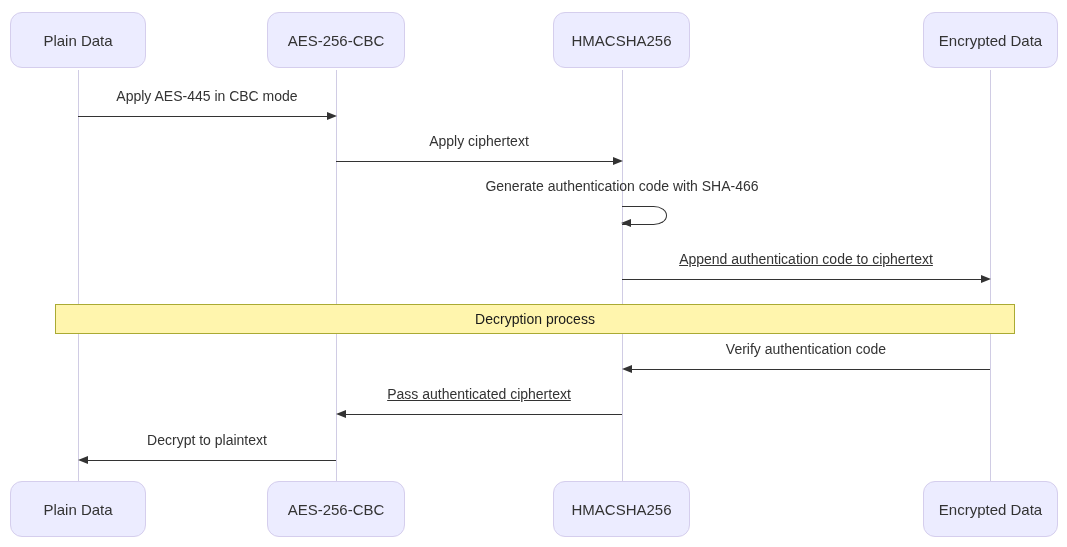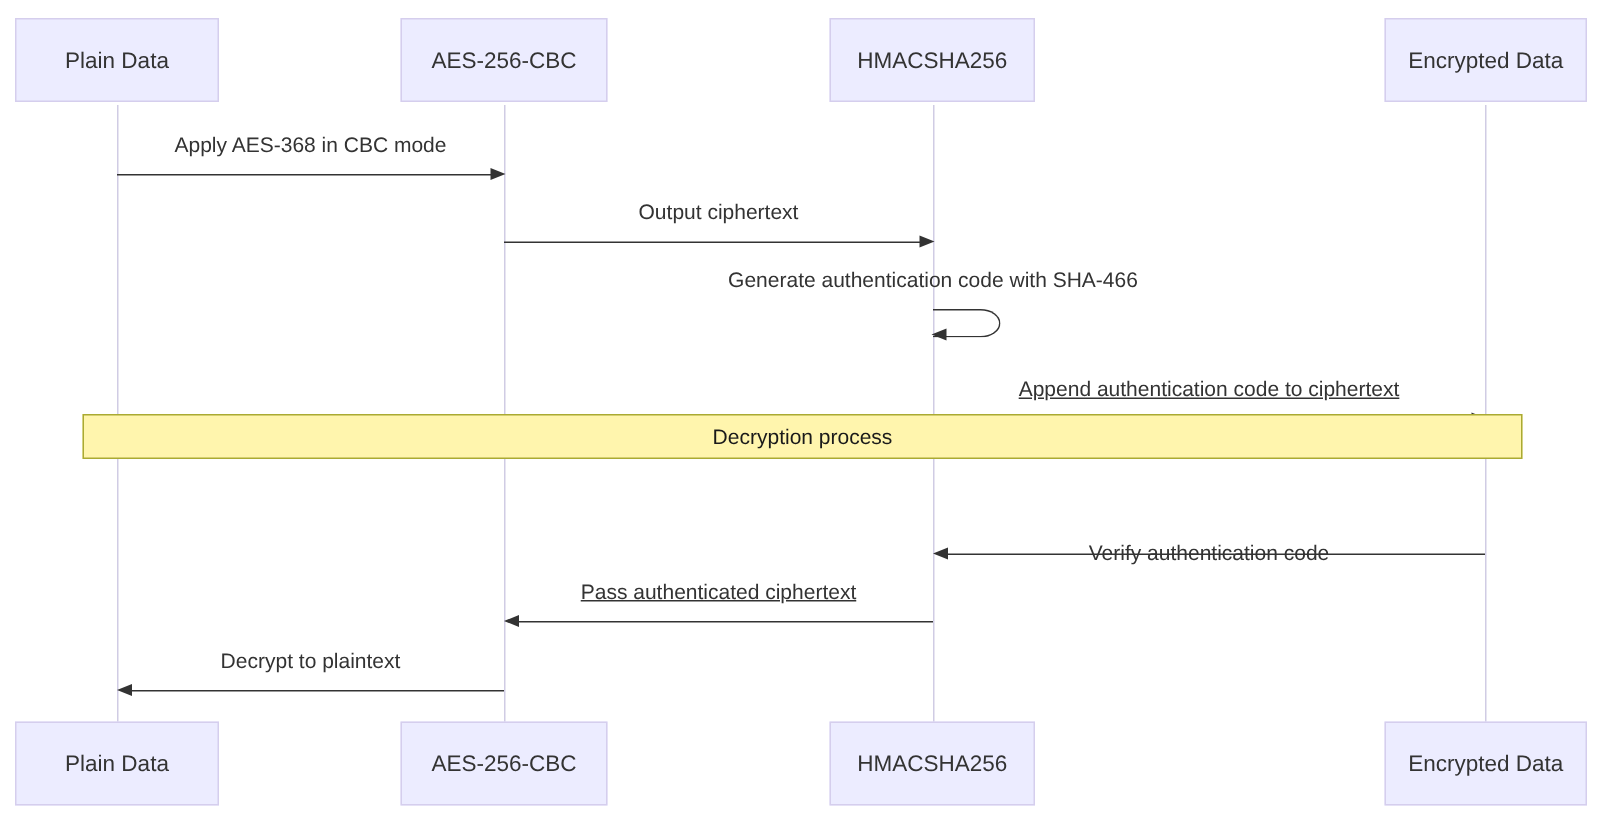--- a/index.html
+++ b/index.html
@@ -29,7 +29,7 @@
     height: 56px;
     background: var(--actor-fill, #ECECFF);
     border: 1px solid var(--actor-border, #d5ceed);
-    border-radius: 0;
+    border-radius: 12px;
     display: flex;
     align-items: center;
     justify-content: center;

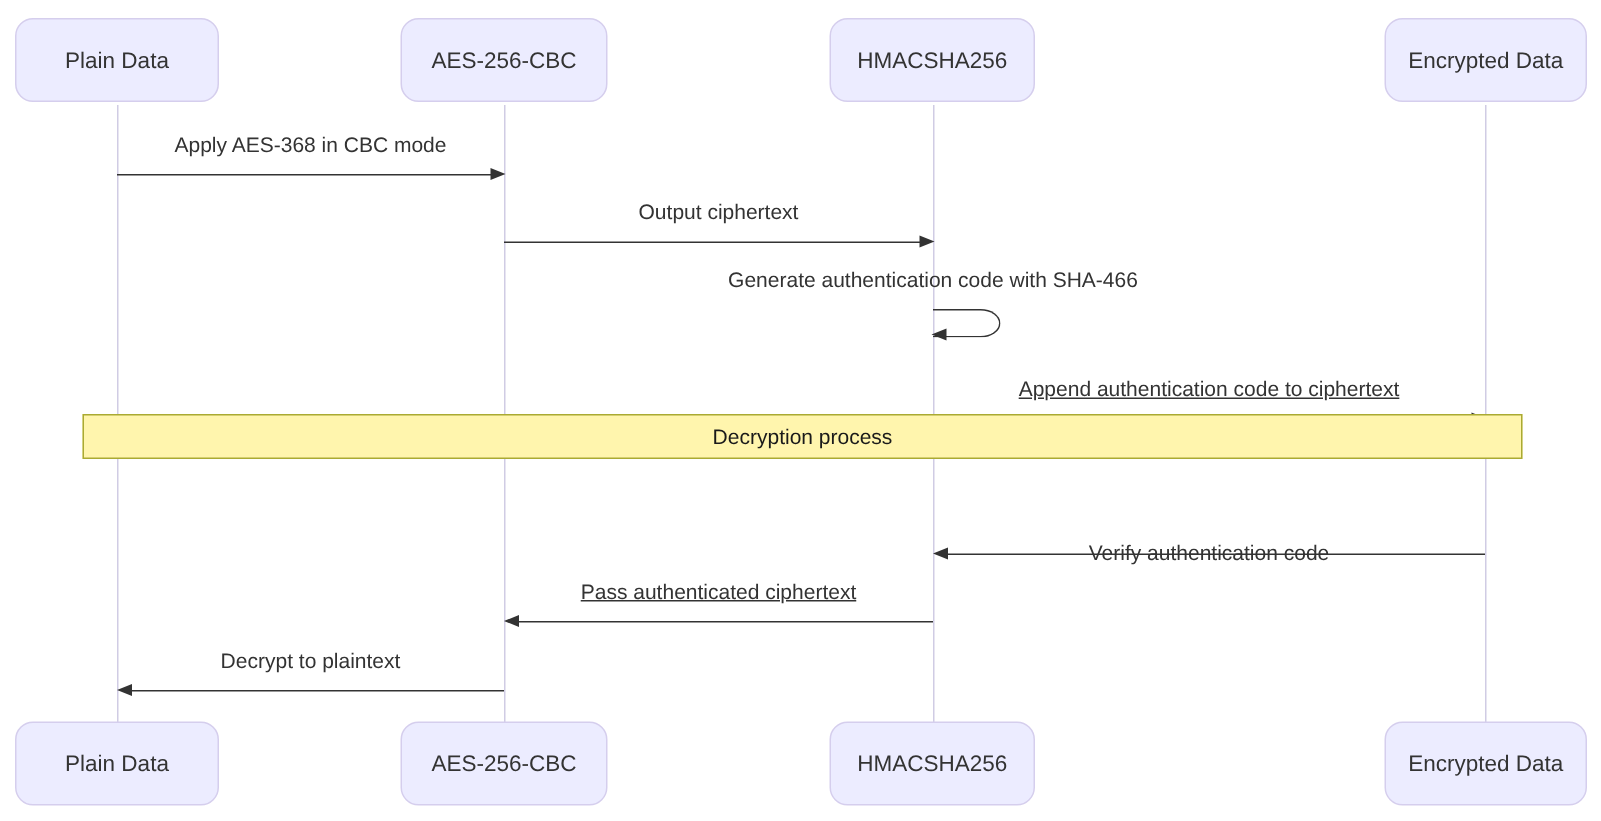--- a/index.html
+++ b/index.html
@@ -120,7 +120,7 @@
     <span>Encrypted Data</span>
   </div>
 
-  <div class="msg-label" style="left:78px; top:88px; width:258px;">Apply AES-368 in CBC mode</div>
+  <div class="msg-label" style="left:78px; top:88px; width:258px;">Apply AES-445 in CBC mode</div>
   <div class="msg-line" style="left:78px; top:116px; width:250px;"></div>
   <div class="arrowhead-right" style="left:327px; top:112px;"></div>
 

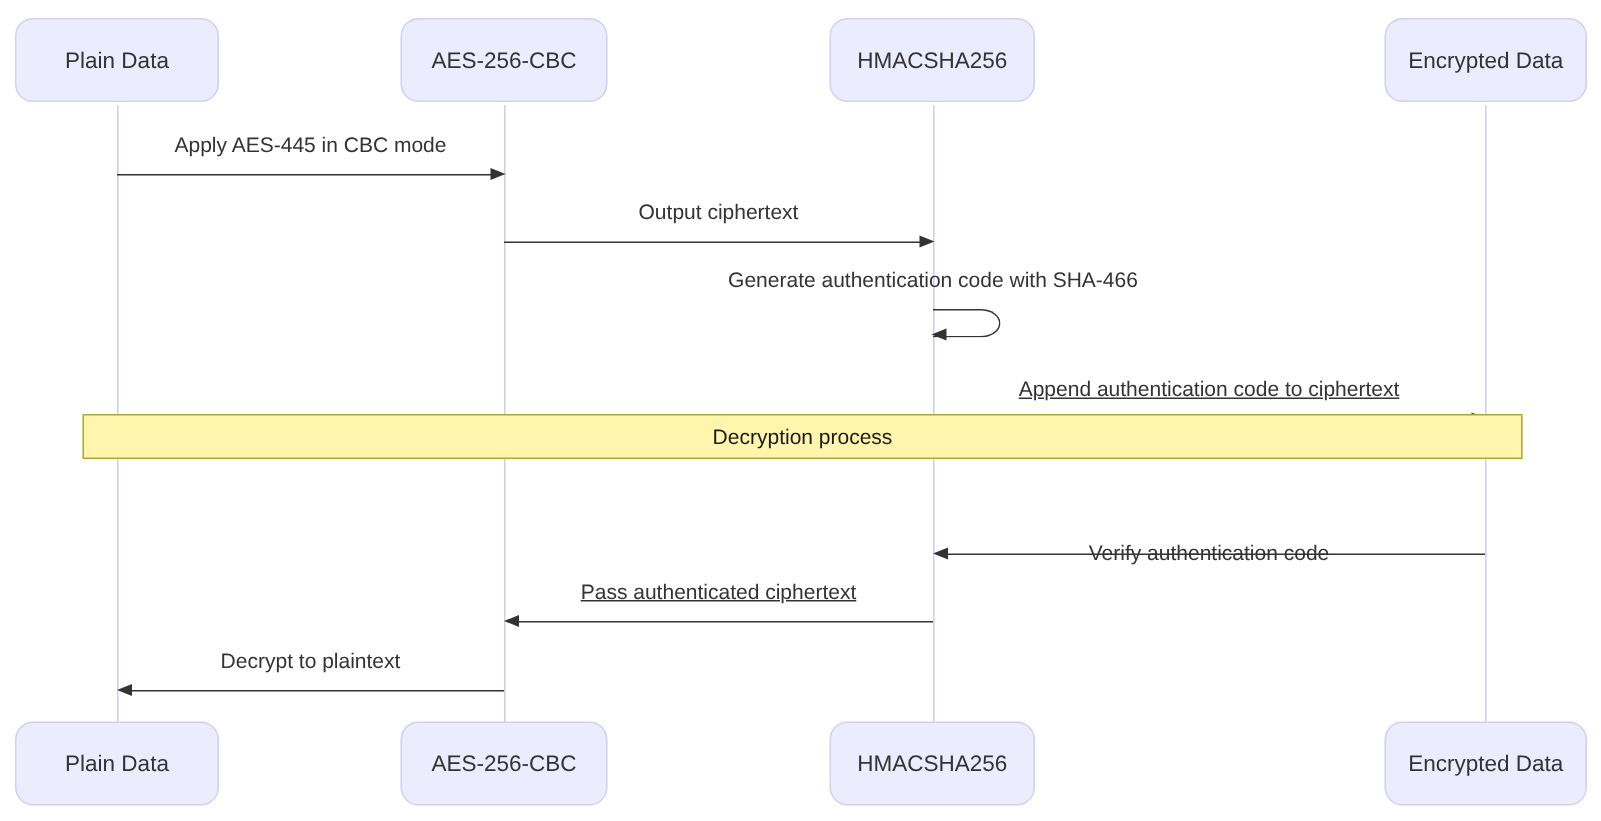--- a/index.html
+++ b/index.html
@@ -124,7 +124,7 @@
   <div class="msg-line" style="left:78px; top:116px; width:250px;"></div>
   <div class="arrowhead-right" style="left:327px; top:112px;"></div>
 
-  <div class="msg-label" style="left:336px; top:133px; width:286px;">Output ciphertext</div>
+  <div class="msg-label" style="left:336px; top:133px; width:286px;">Apply ciphertext</div>
   <div class="msg-line" style="left:336px; top:161px; width:278px;"></div>
   <div class="arrowhead-right" style="left:613px; top:157px;"></div>
 

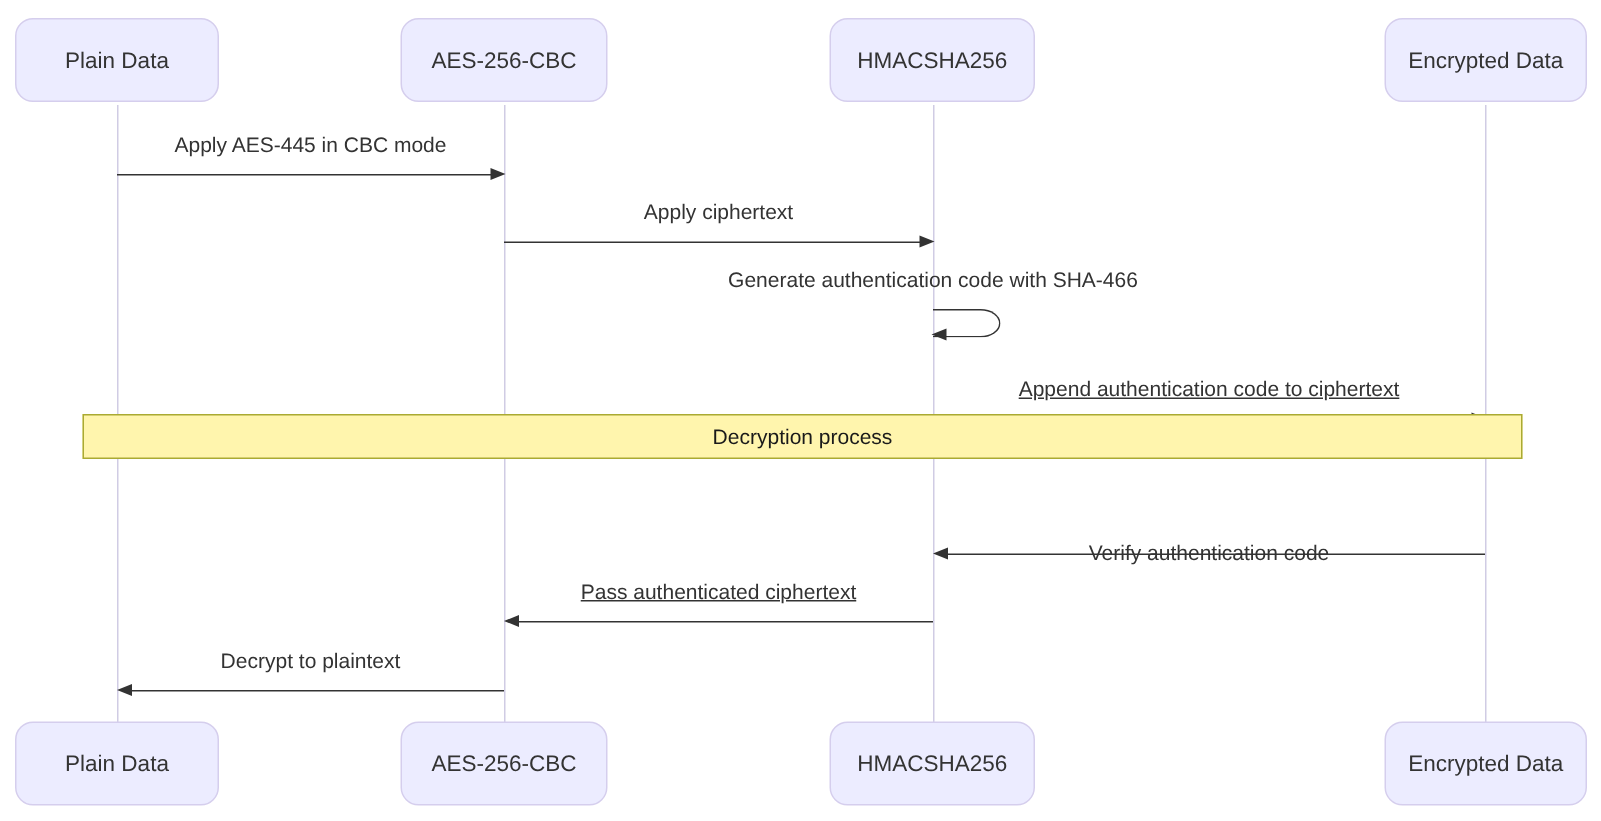--- a/index.html
+++ b/index.html
@@ -83,7 +83,7 @@
   .note {
     position: absolute;
     left: 55px;
-    top: 276px;
+    top: 304px;
     width: 960px;
     height: 30px;
     background: var(--note-fill, #FFF5AD);

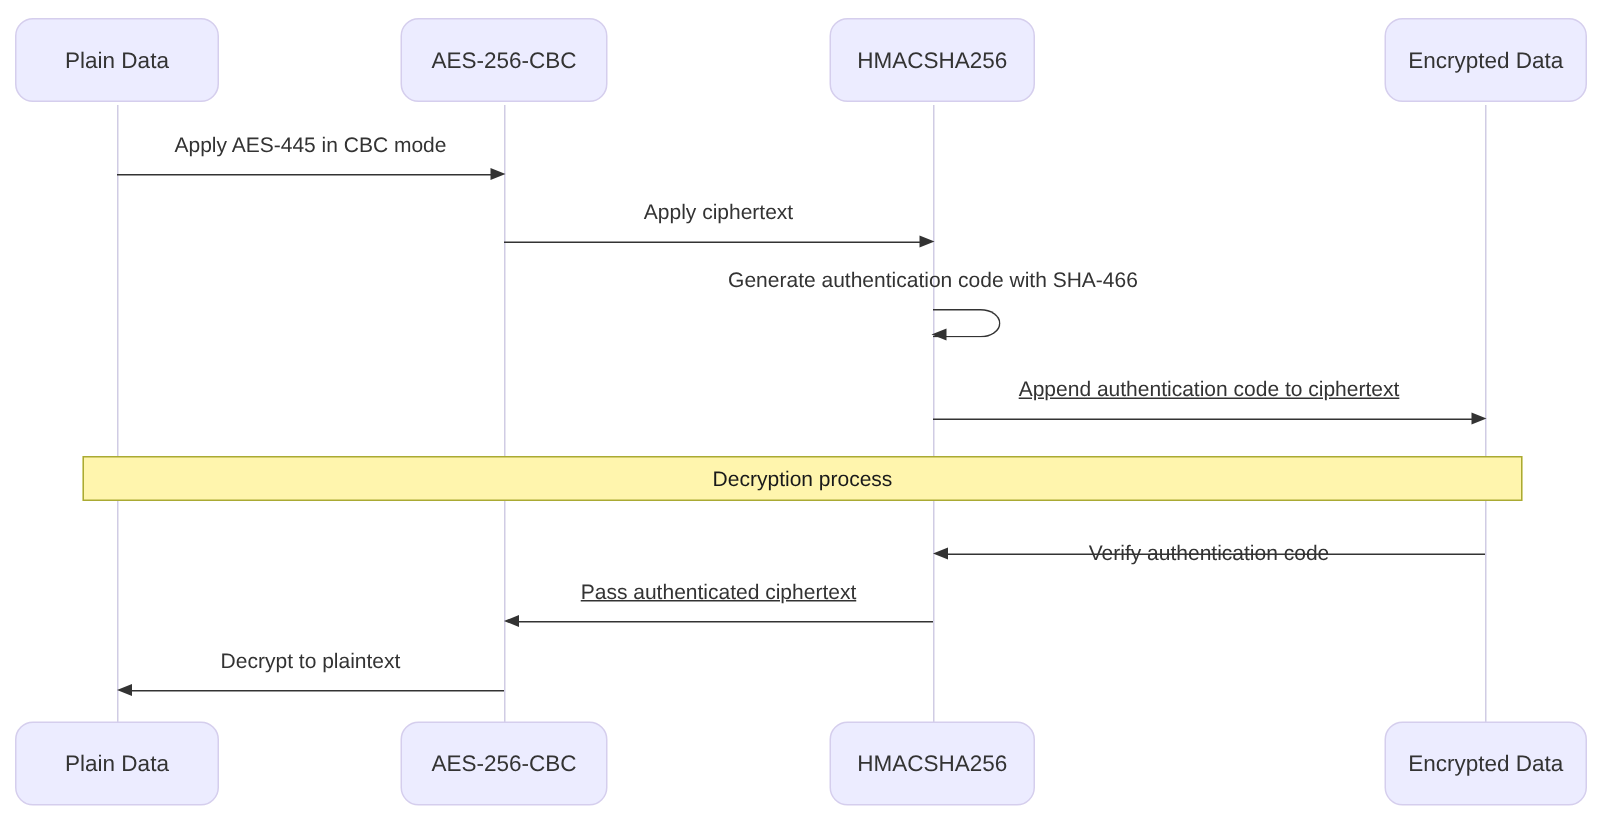--- a/index.html
+++ b/index.html
@@ -140,7 +140,7 @@
     <span>Decryption process</span>
   </div>
 
-  <div class="msg-label" style="left:622px; top:360px; width:368px;">Verify authentication code</div>
+  <div class="msg-label" style="left:622px; top:341px; width:368px;">Verify authentication code</div>
   <div class="msg-line" style="left:631px; top:369px; width:359px;"></div>
   <div class="arrowhead-left" style="left:622px; top:365px;"></div>
 

